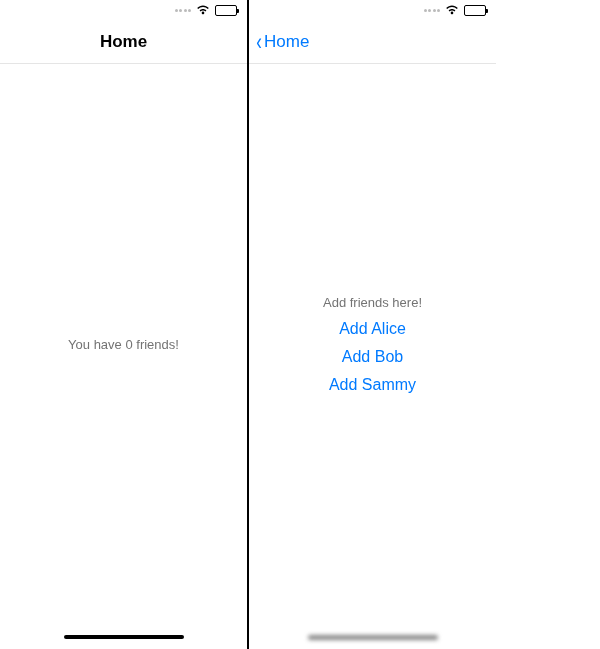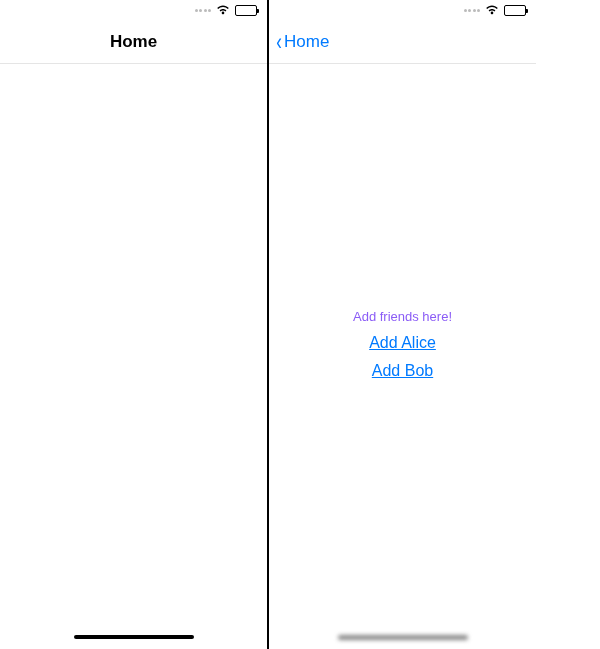--- a/index.html
+++ b/index.html
@@ -12,7 +12,7 @@
       overflow: hidden;
     }
     .phone {
-      width: 268px;
+      width: 248px;
       height: 649px;
       position: relative;
       background: #fff;

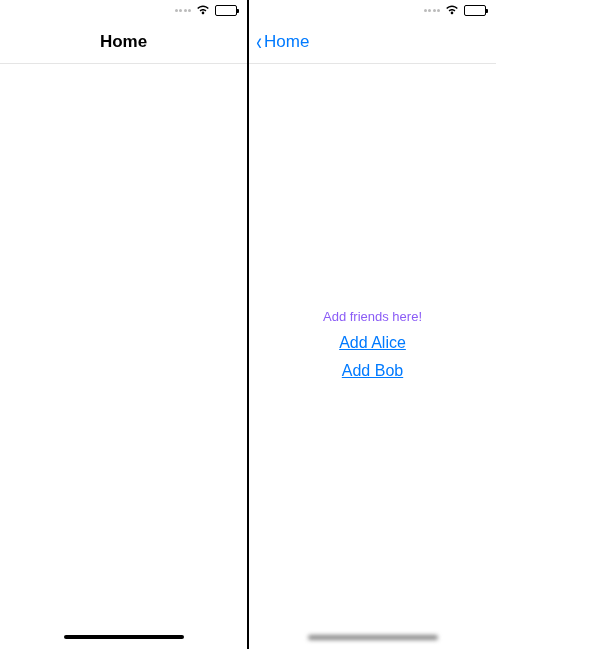--- a/index.html
+++ b/index.html
@@ -109,7 +109,7 @@
     .content.friends { justify-content: center; }
     .label-text {
       font-size: 13px;
-      color: #8b5cf6;
+      color: #737373;
       text-align: center;
     }
     .link-button {

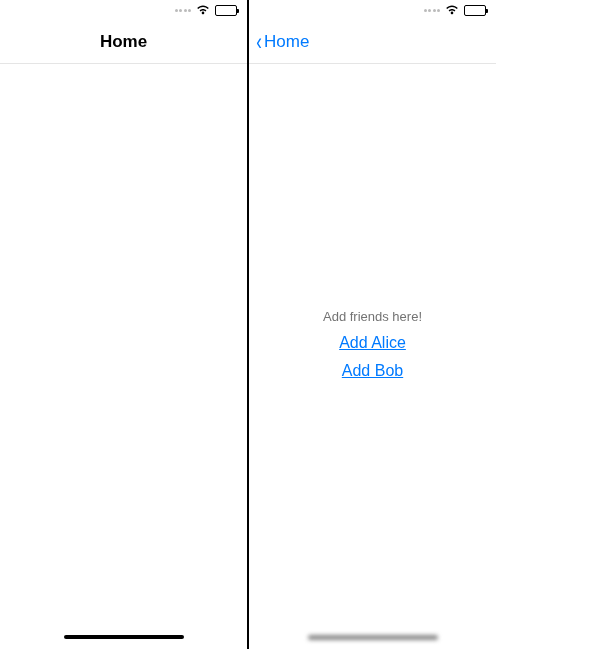--- a/index.html
+++ b/index.html
@@ -116,7 +116,6 @@
       font-size: 16px;
       color: #007AFF;
       text-align: center;
-      text-decoration: underline;
     }
 
     

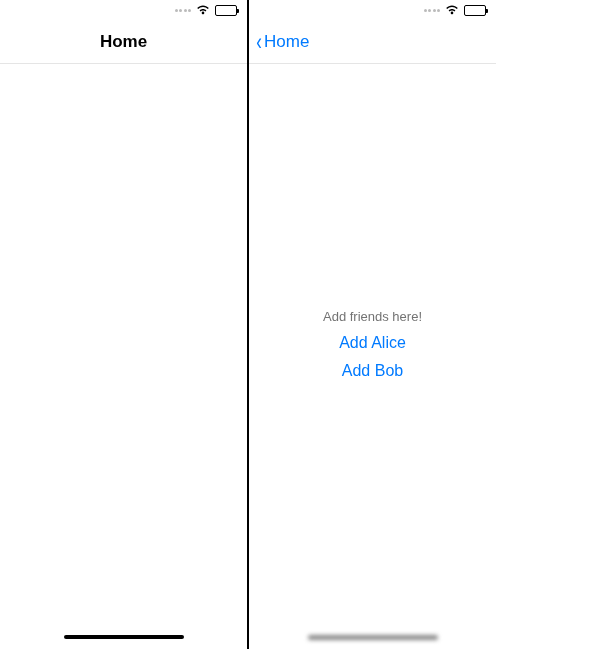--- a/index.html
+++ b/index.html
@@ -162,6 +162,7 @@
   </div>
 
   <div class="content">
+    <div class="label-text">You have 0 friends!</div>
   </div>
 
   <div class="home-indicator-wrap">

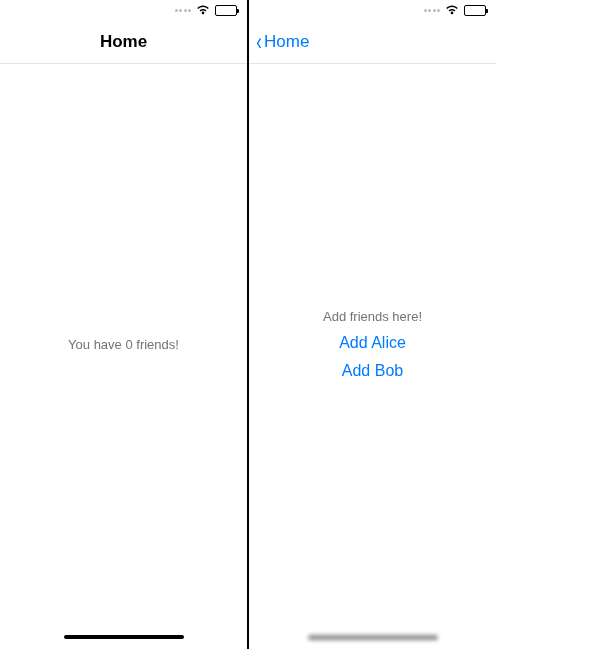--- a/index.html
+++ b/index.html
@@ -197,6 +197,7 @@
     <div class="label-text">Add friends here!</div>
     <div class="link-button">Add Alice</div>
     <div class="link-button">Add Bob</div>
+    <div class="link-button">Add Sammy</div>
   </div>
 
   <div class="home-indicator-wrap">

